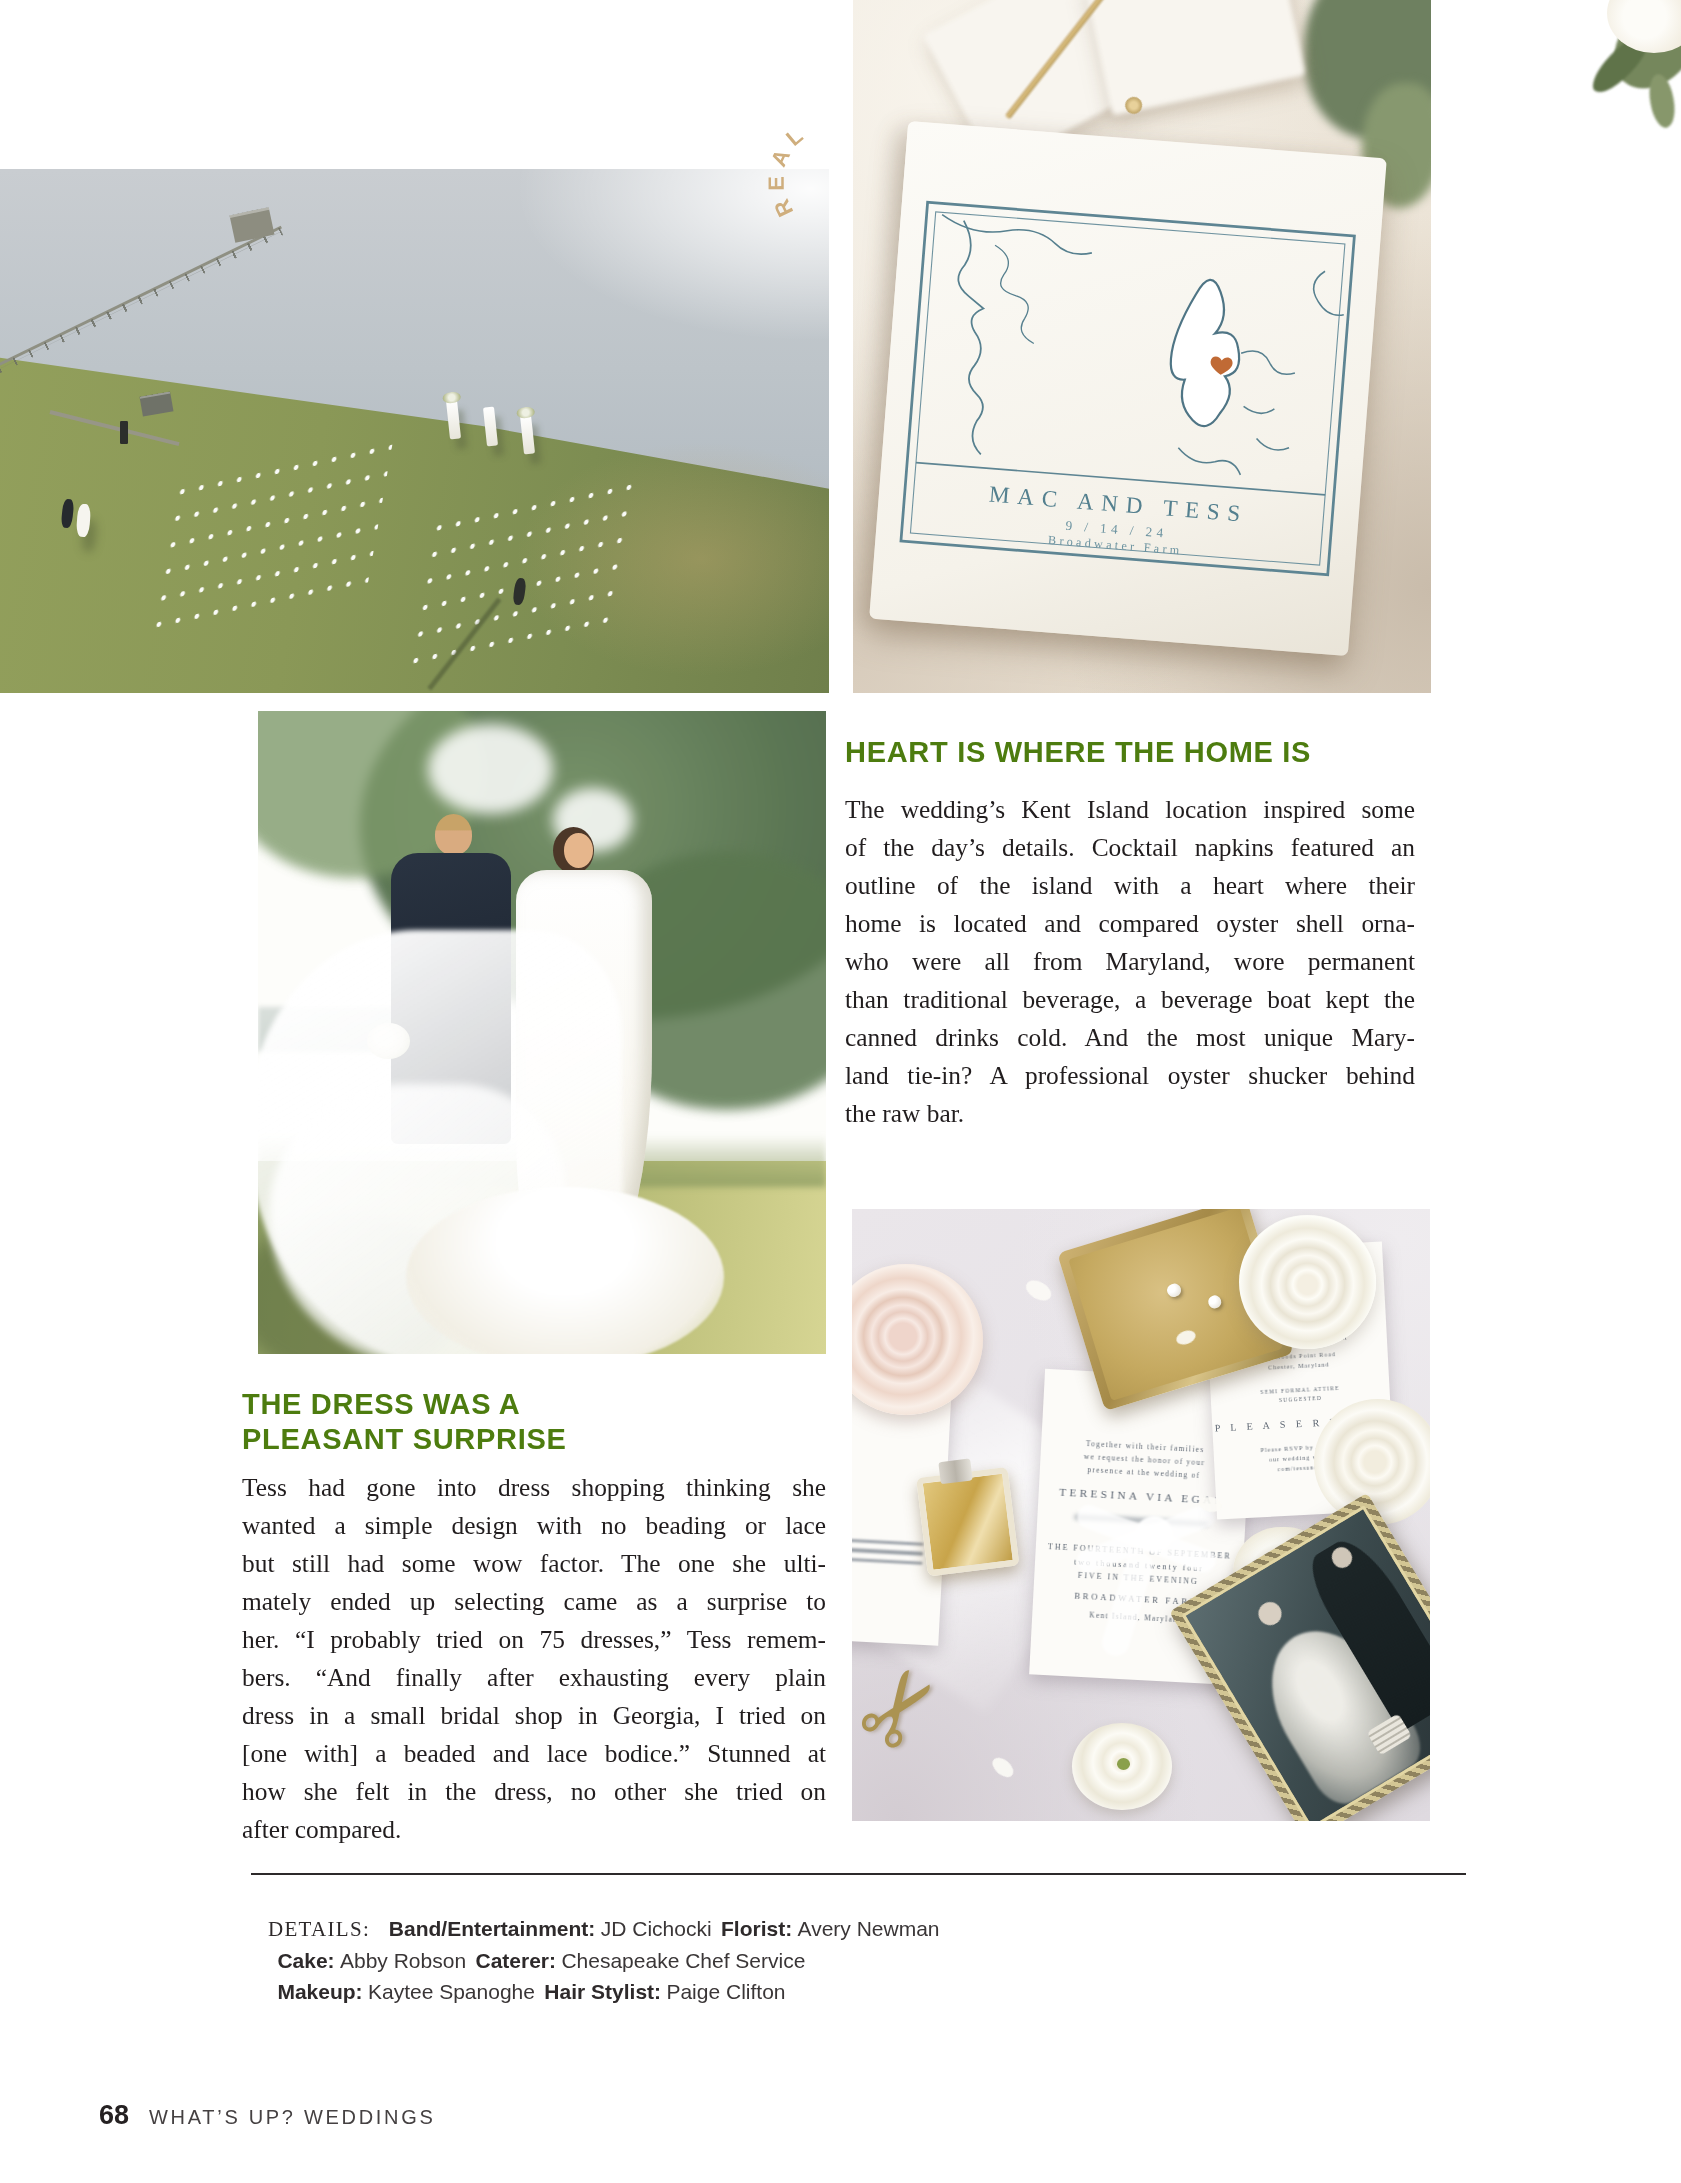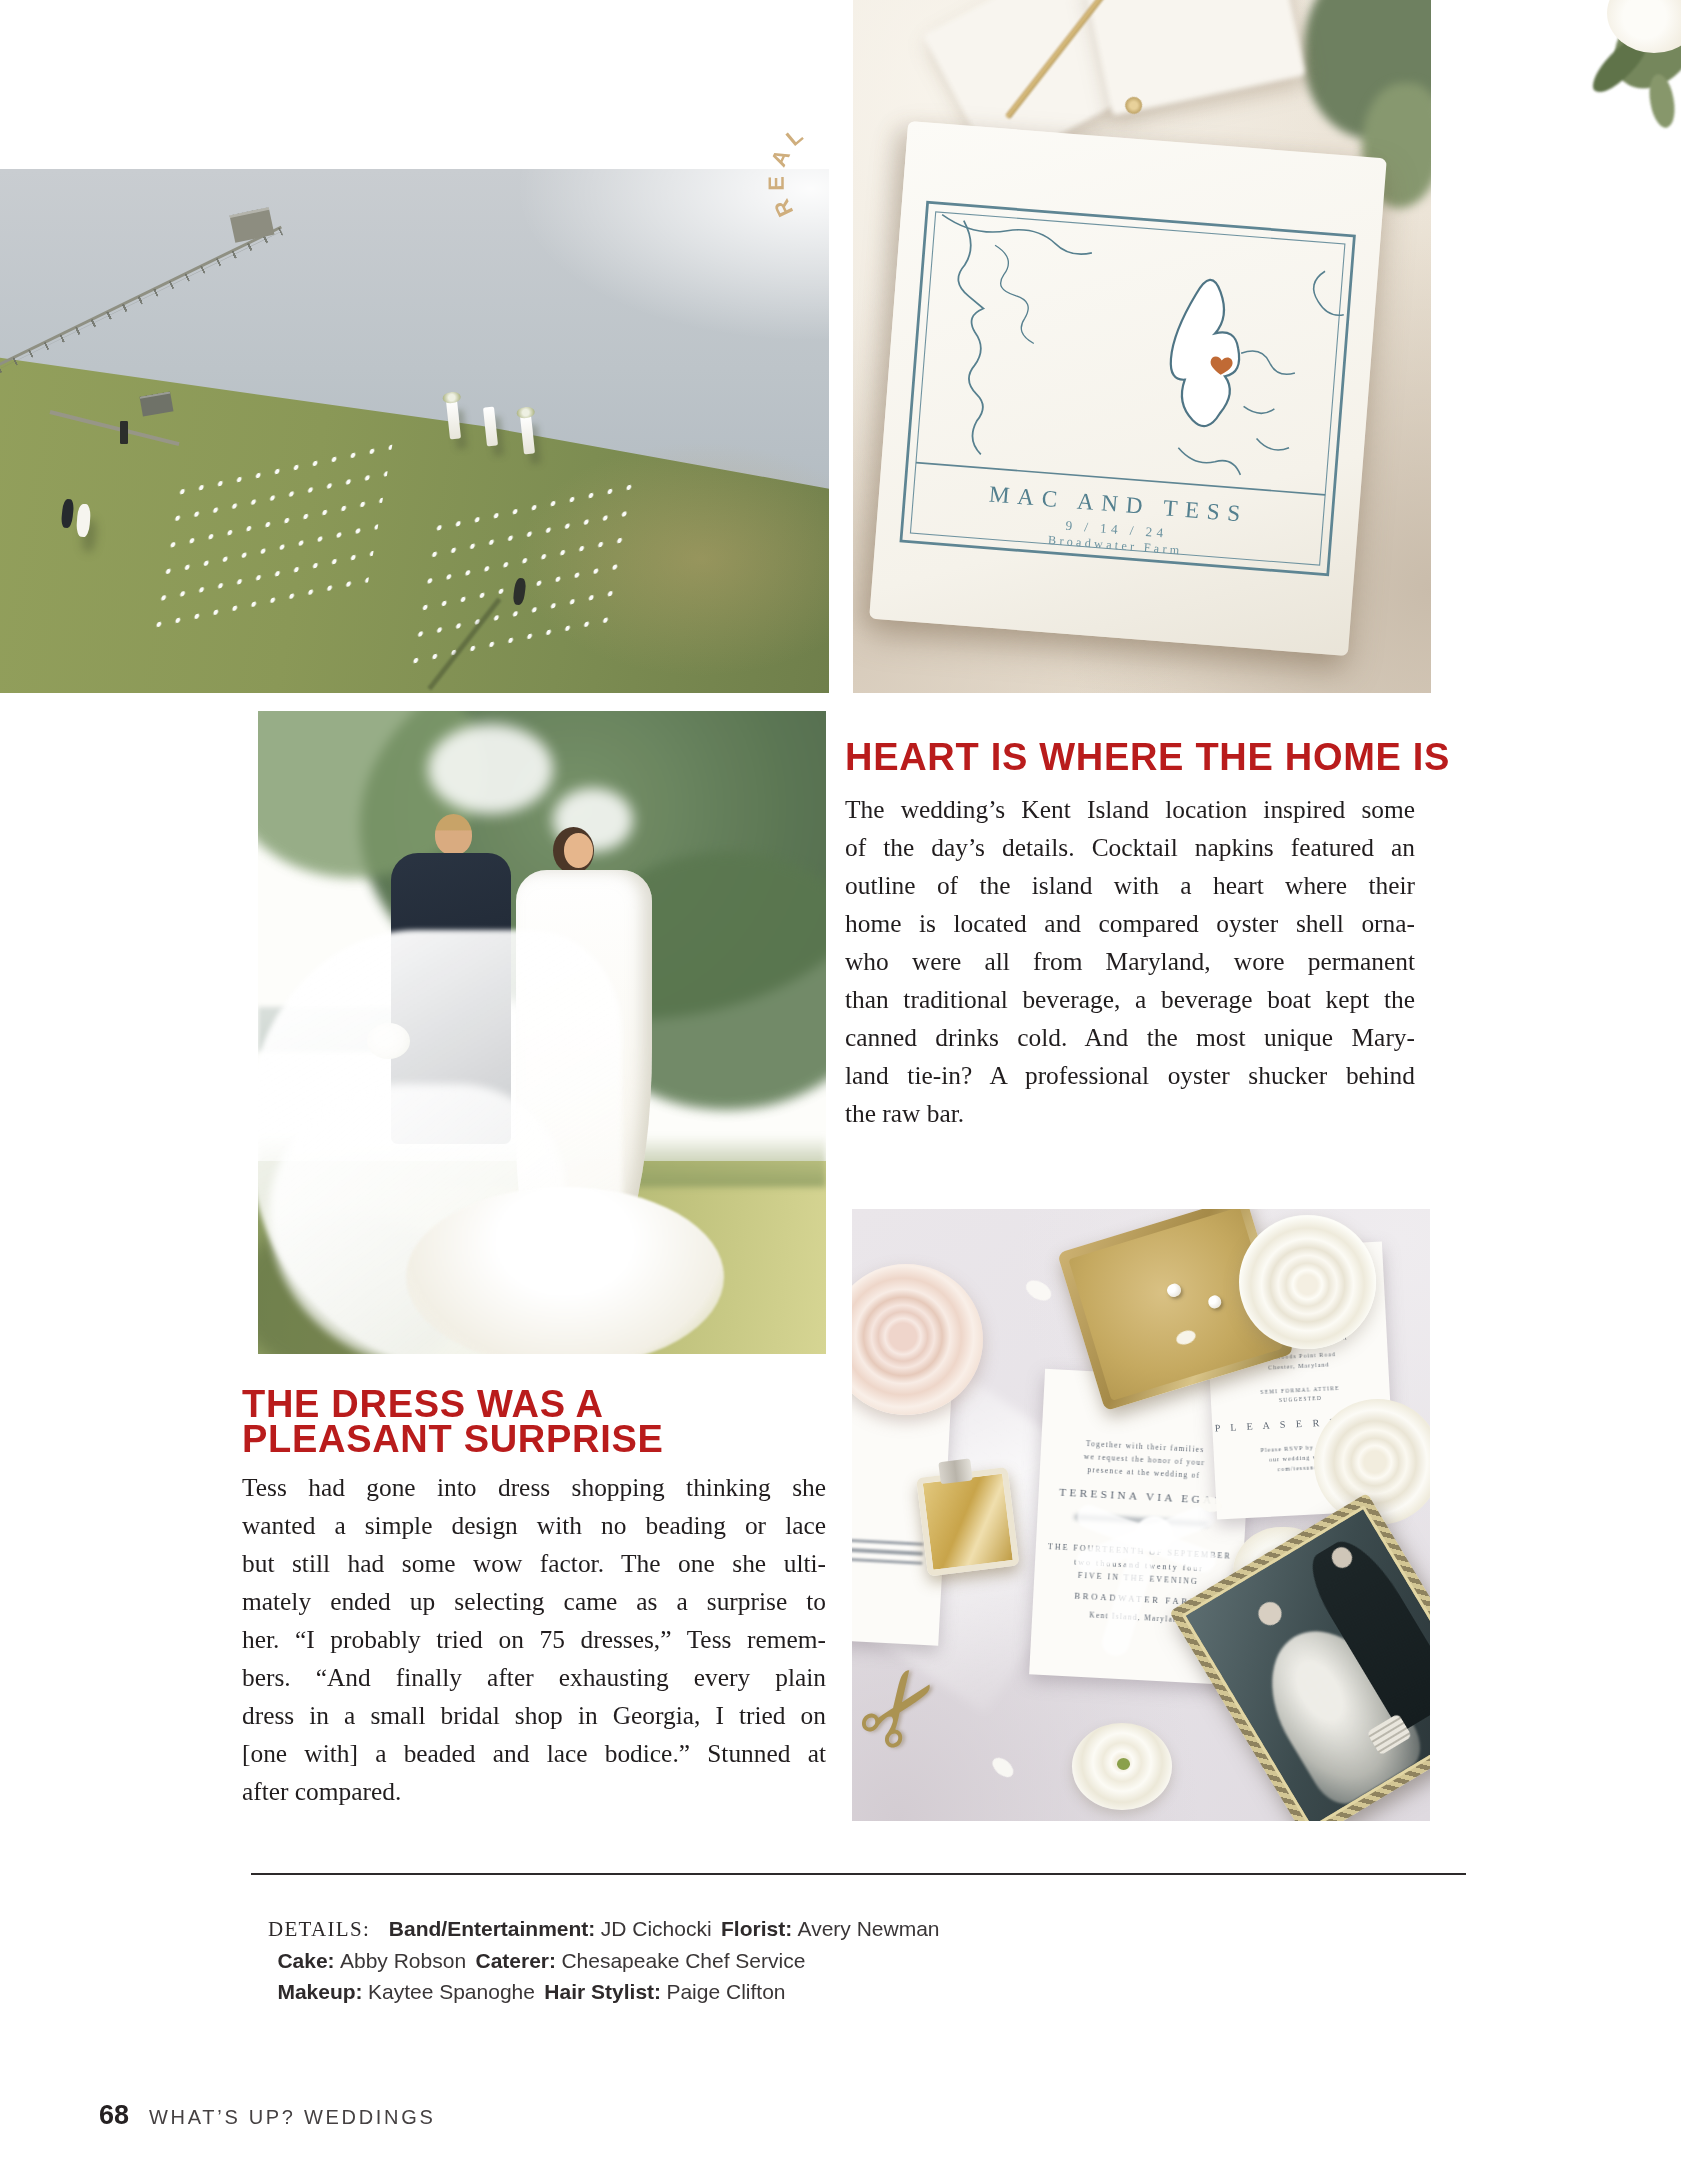--- a/index.html
+++ b/index.html
@@ -228,7 +228,7 @@
     background:radial-gradient(circle at 40% 55%,#fdfcf8 30%,#efe9da 70%,#e3dbc8 100%);filter:blur(0.7px);}
 
   
-  .headline{position:absolute;color:#b91c1c;font-weight:700;font-size:38px;letter-spacing:0.7px;
+  .headline{position:absolute;color:#4d7c0f;font-weight:700;font-size:29px;letter-spacing:0.7px;
     font-family:"Liberation Sans",sans-serif;}
   .hl-heart{left:845px;top:736px;}
   .hl-dress{left:242px;top:1387px;line-height:35px;}

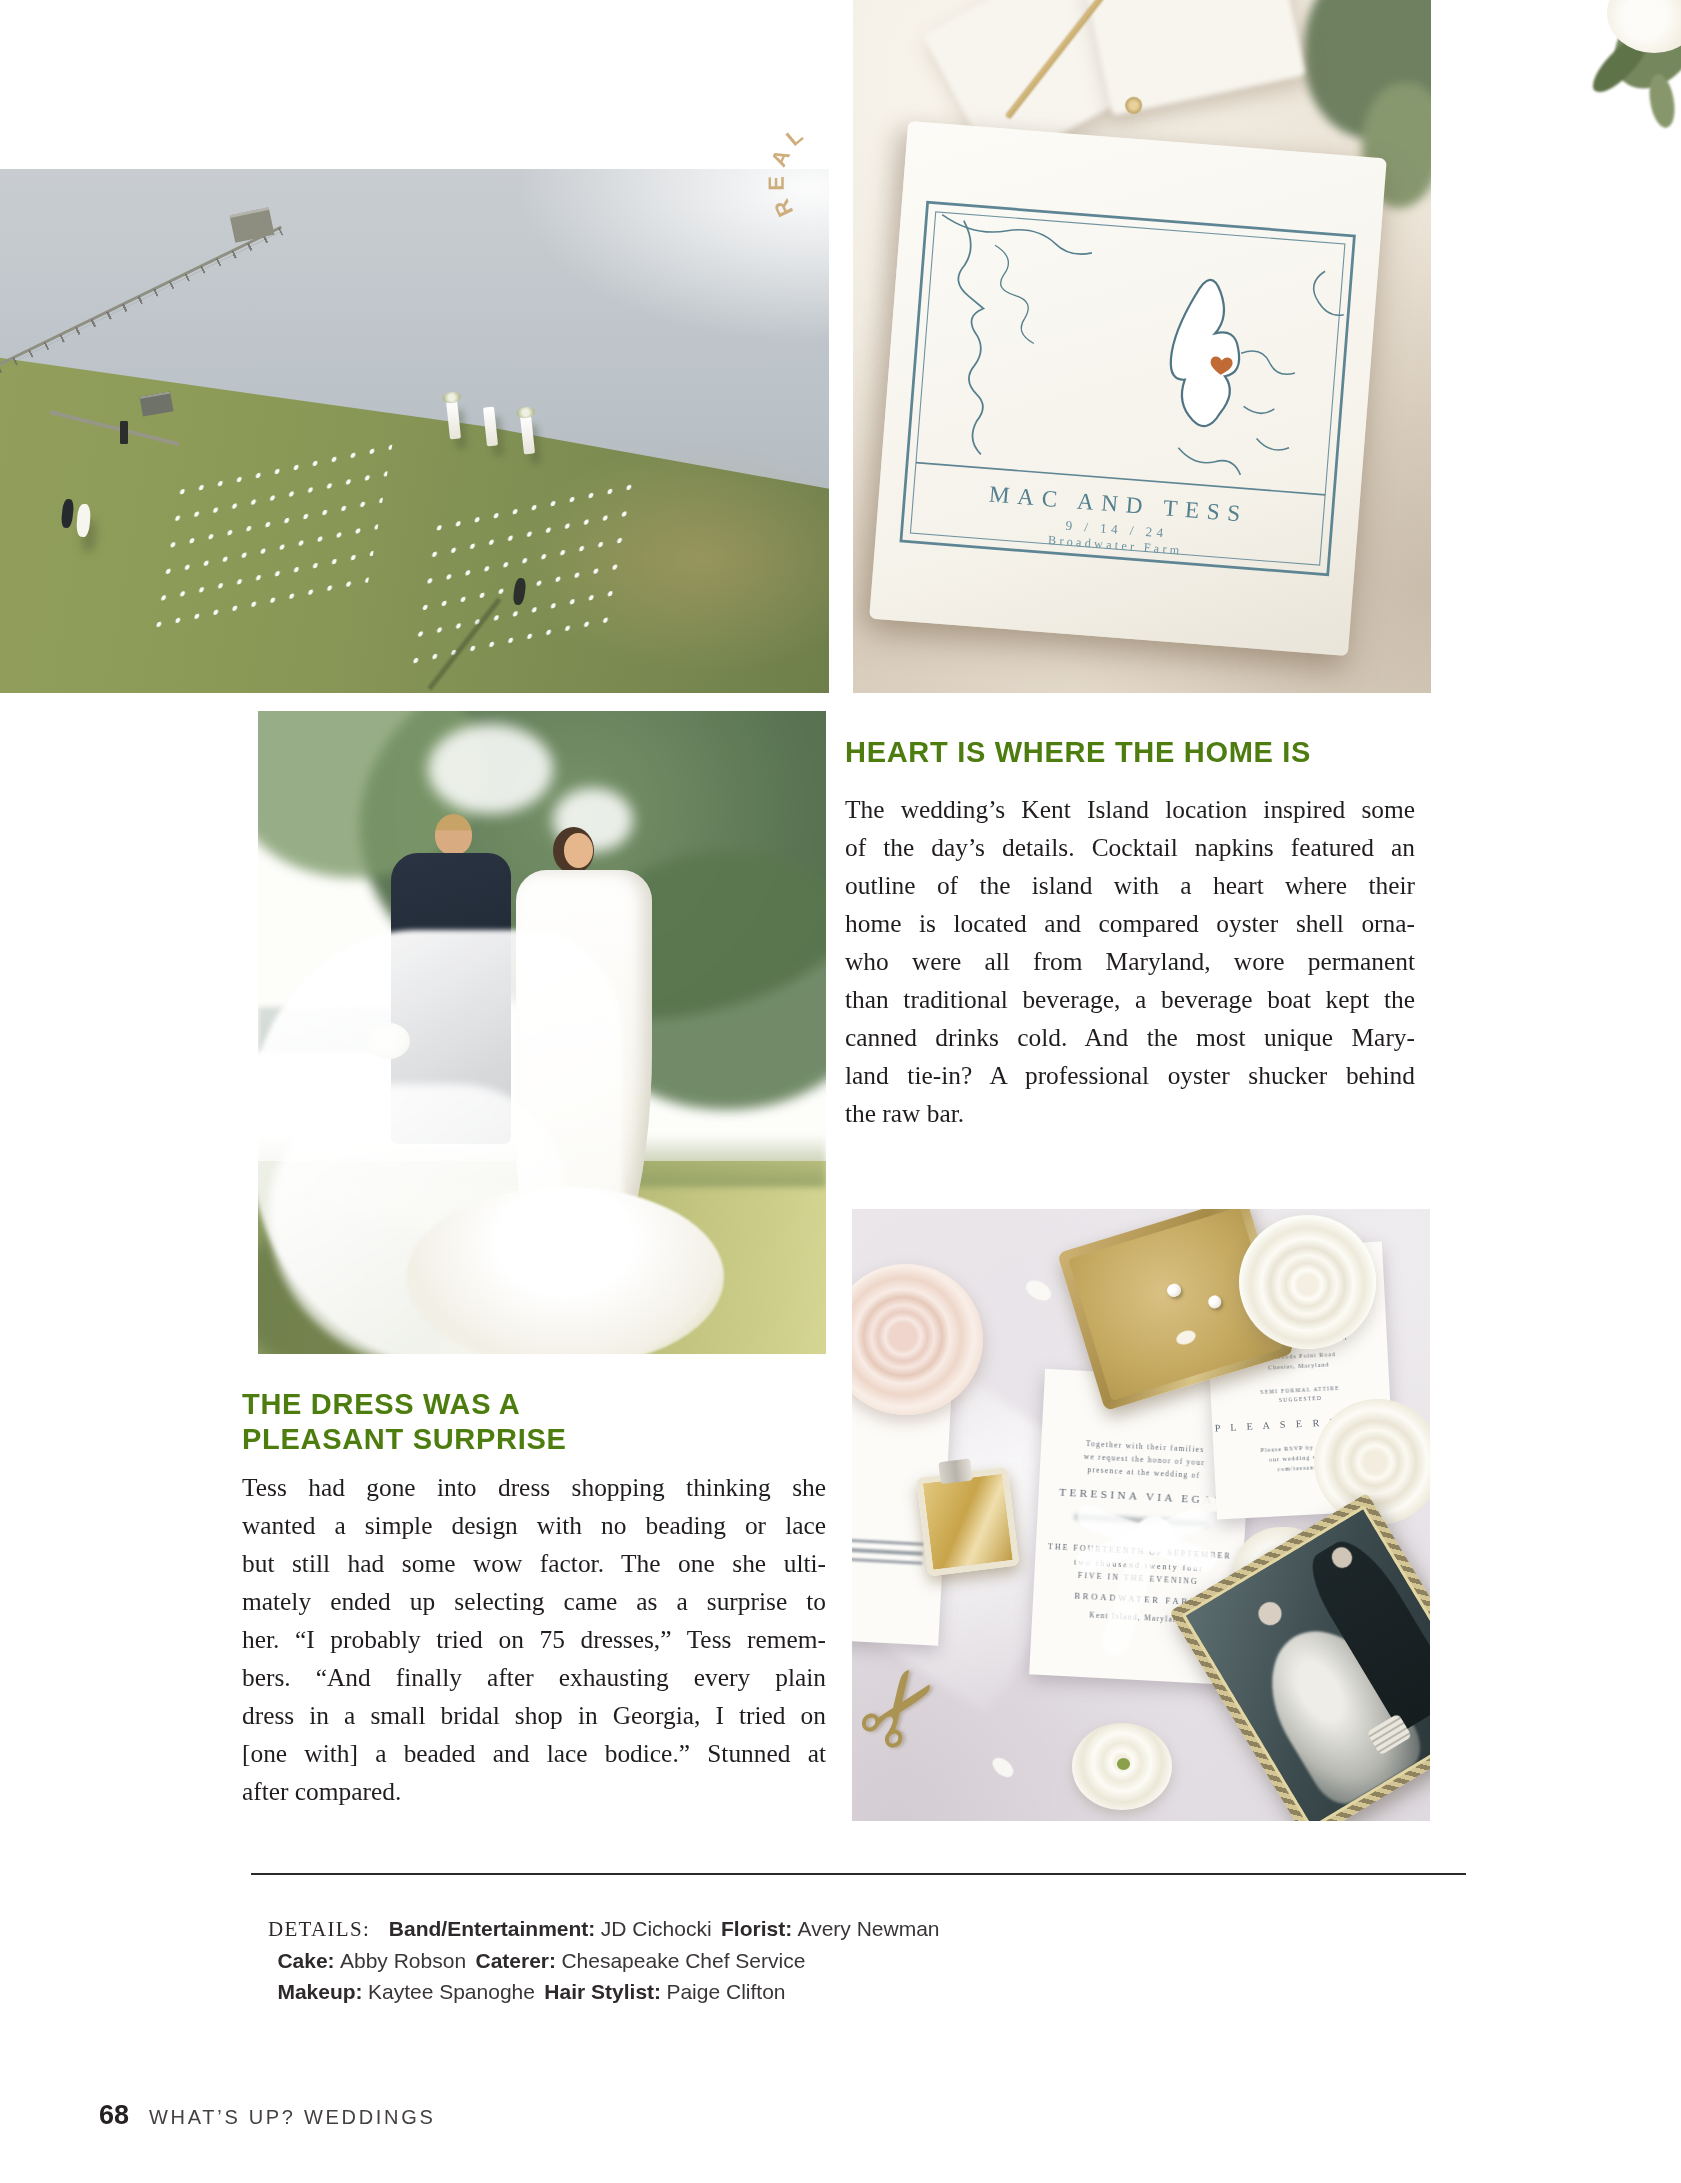--- a/index.html
+++ b/index.html
@@ -463,6 +463,7 @@
     <div class="pline">bers. “And finally after exhausting every plain</div>
     <div class="pline">dress in a small bridal shop in Georgia, I tried on</div>
     <div class="pline">[one with] a beaded and lace bodice.” Stunned at</div>
+    <div class="pline">how she felt in the dress, no other she tried on</div>
     <div class="pline last">after compared.</div>
   </div>
 

